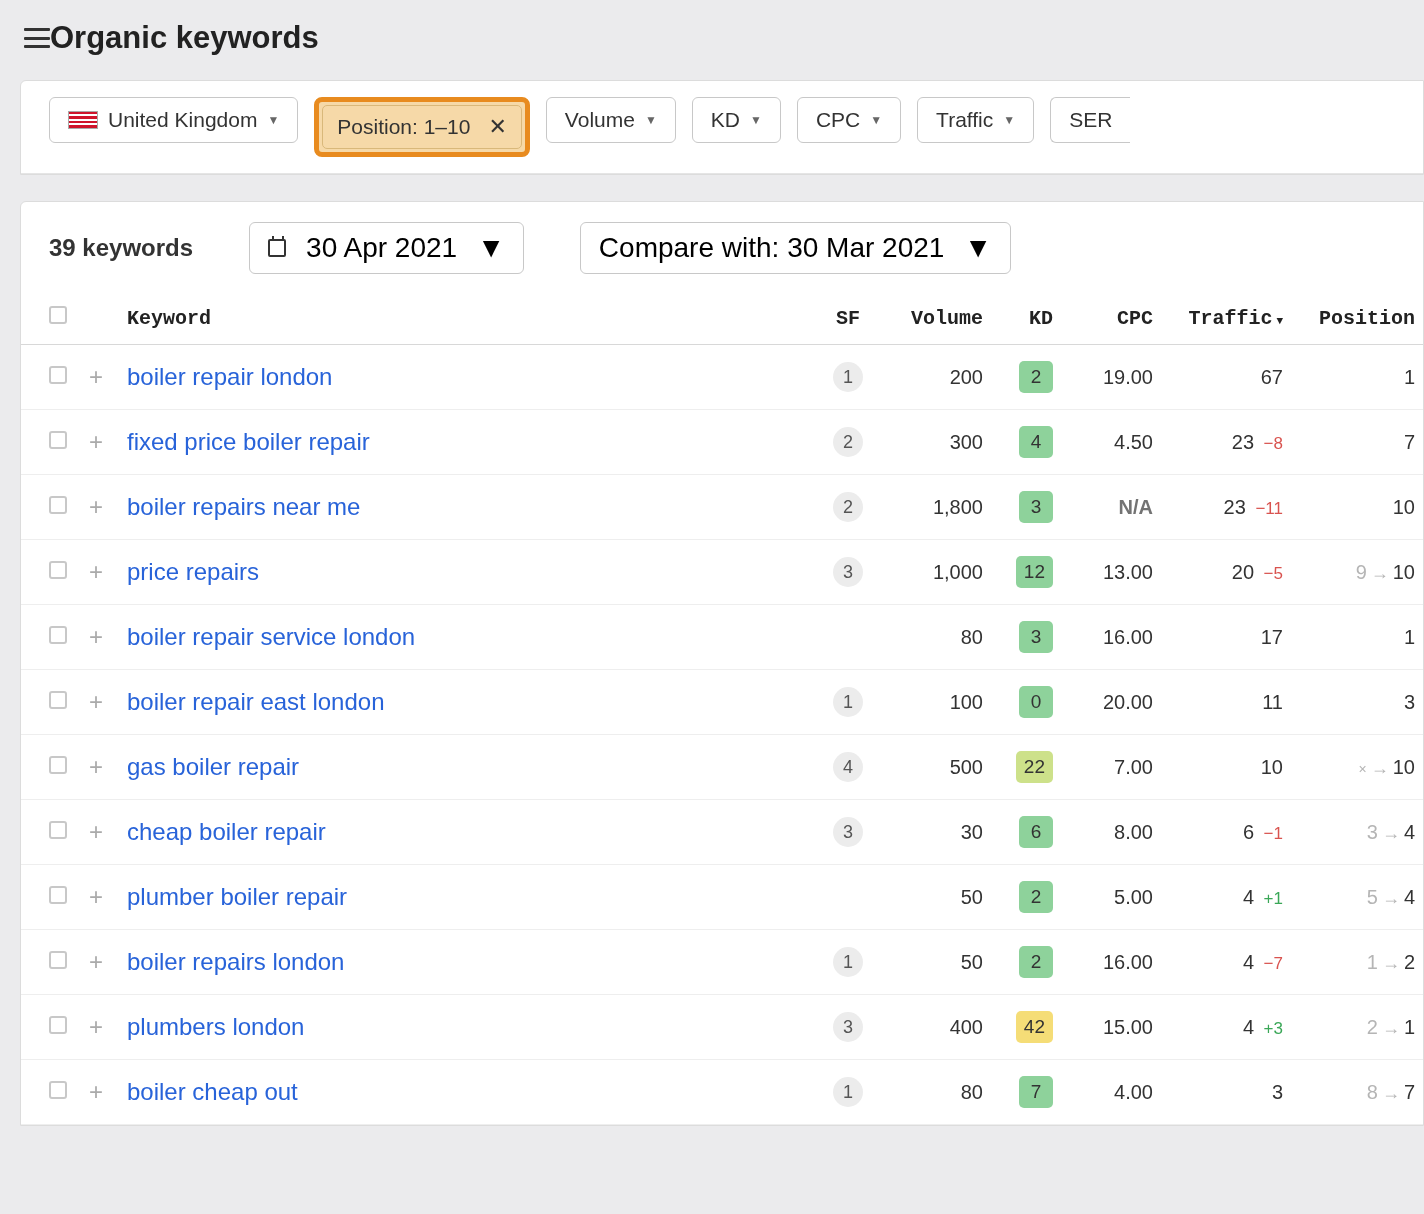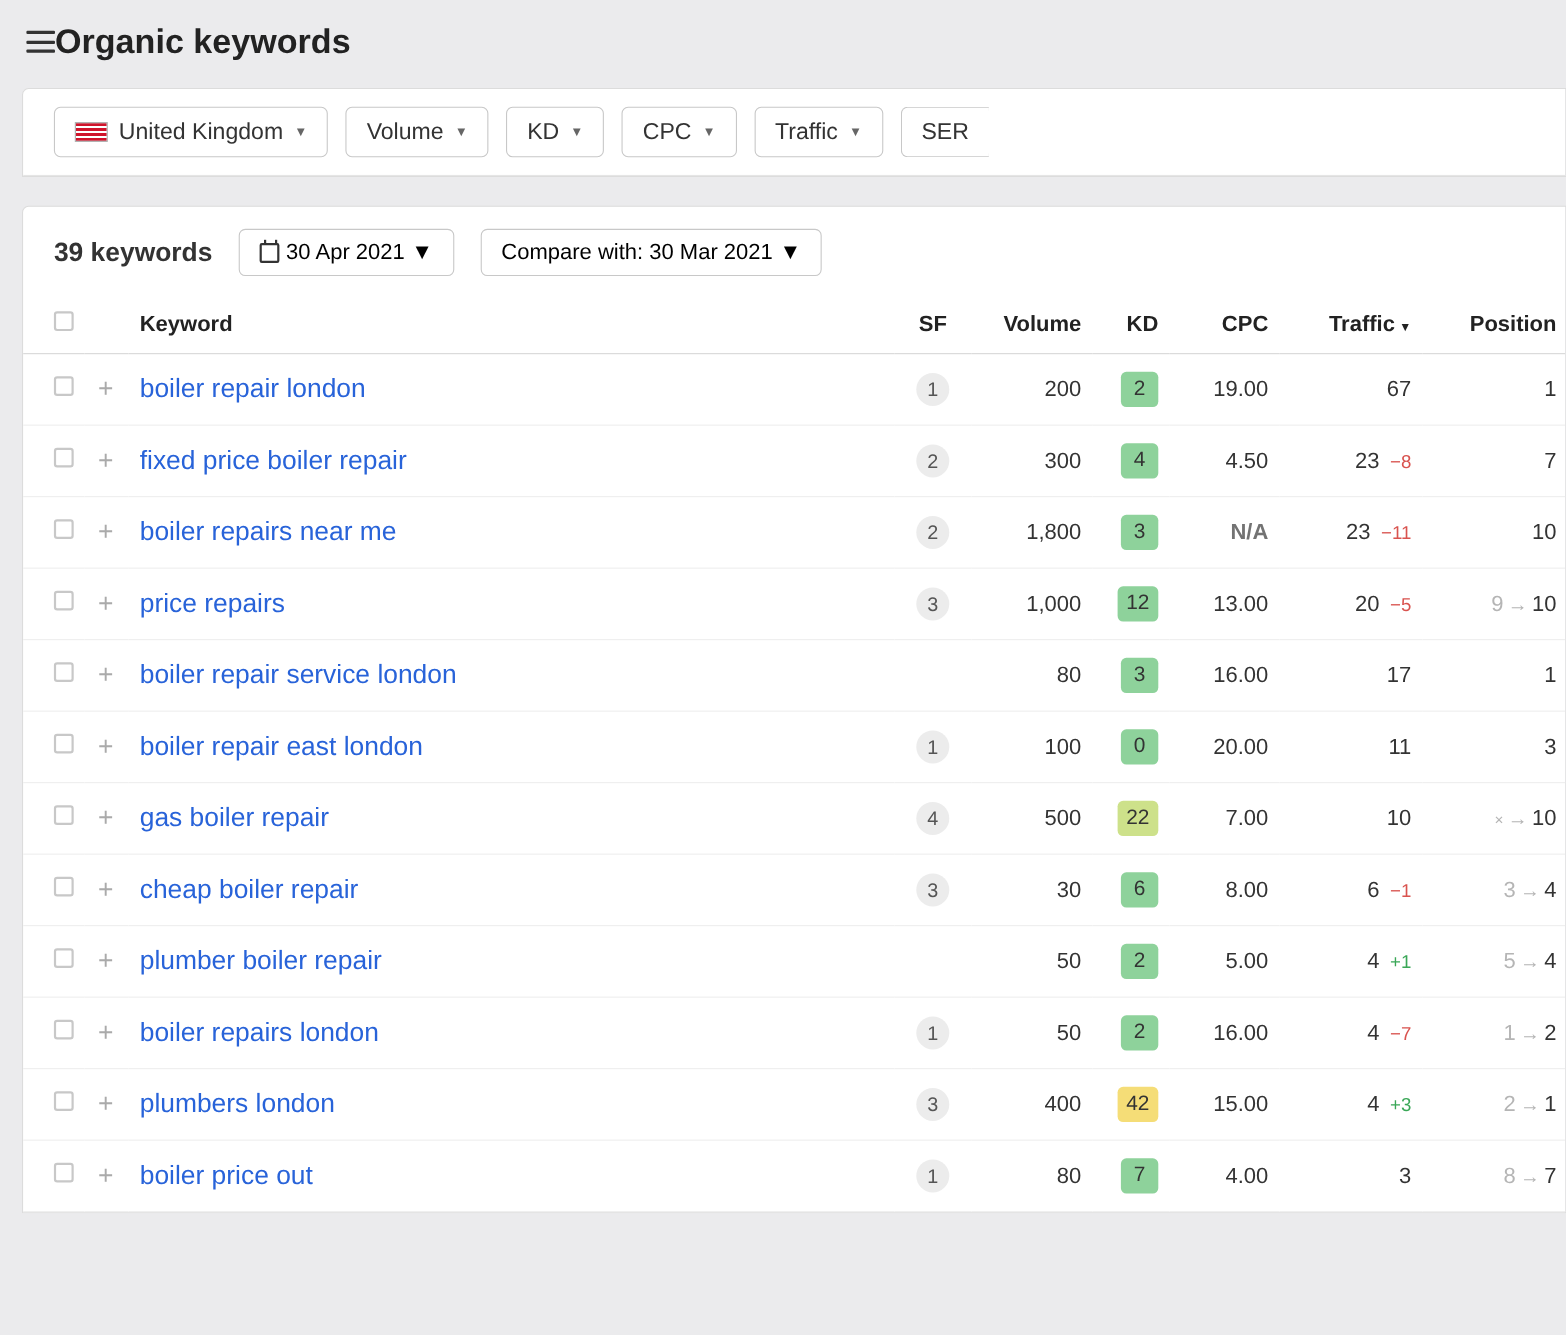--- a/index.html
+++ b/index.html
@@ -238,6 +238,12 @@
       <span>United Kingdom</span>
       <span class="caret">▼</span>
     </button>
+    <div class="position-filter-wrap">
+      <div class="position-filter">
+        <span>Position: 1–10</span>
+        <span class="close">✕</span>
+      </div>
+    </div>
     <button class="filter-btn">
       <span>Volume</span>
       <span class="caret">▼</span>

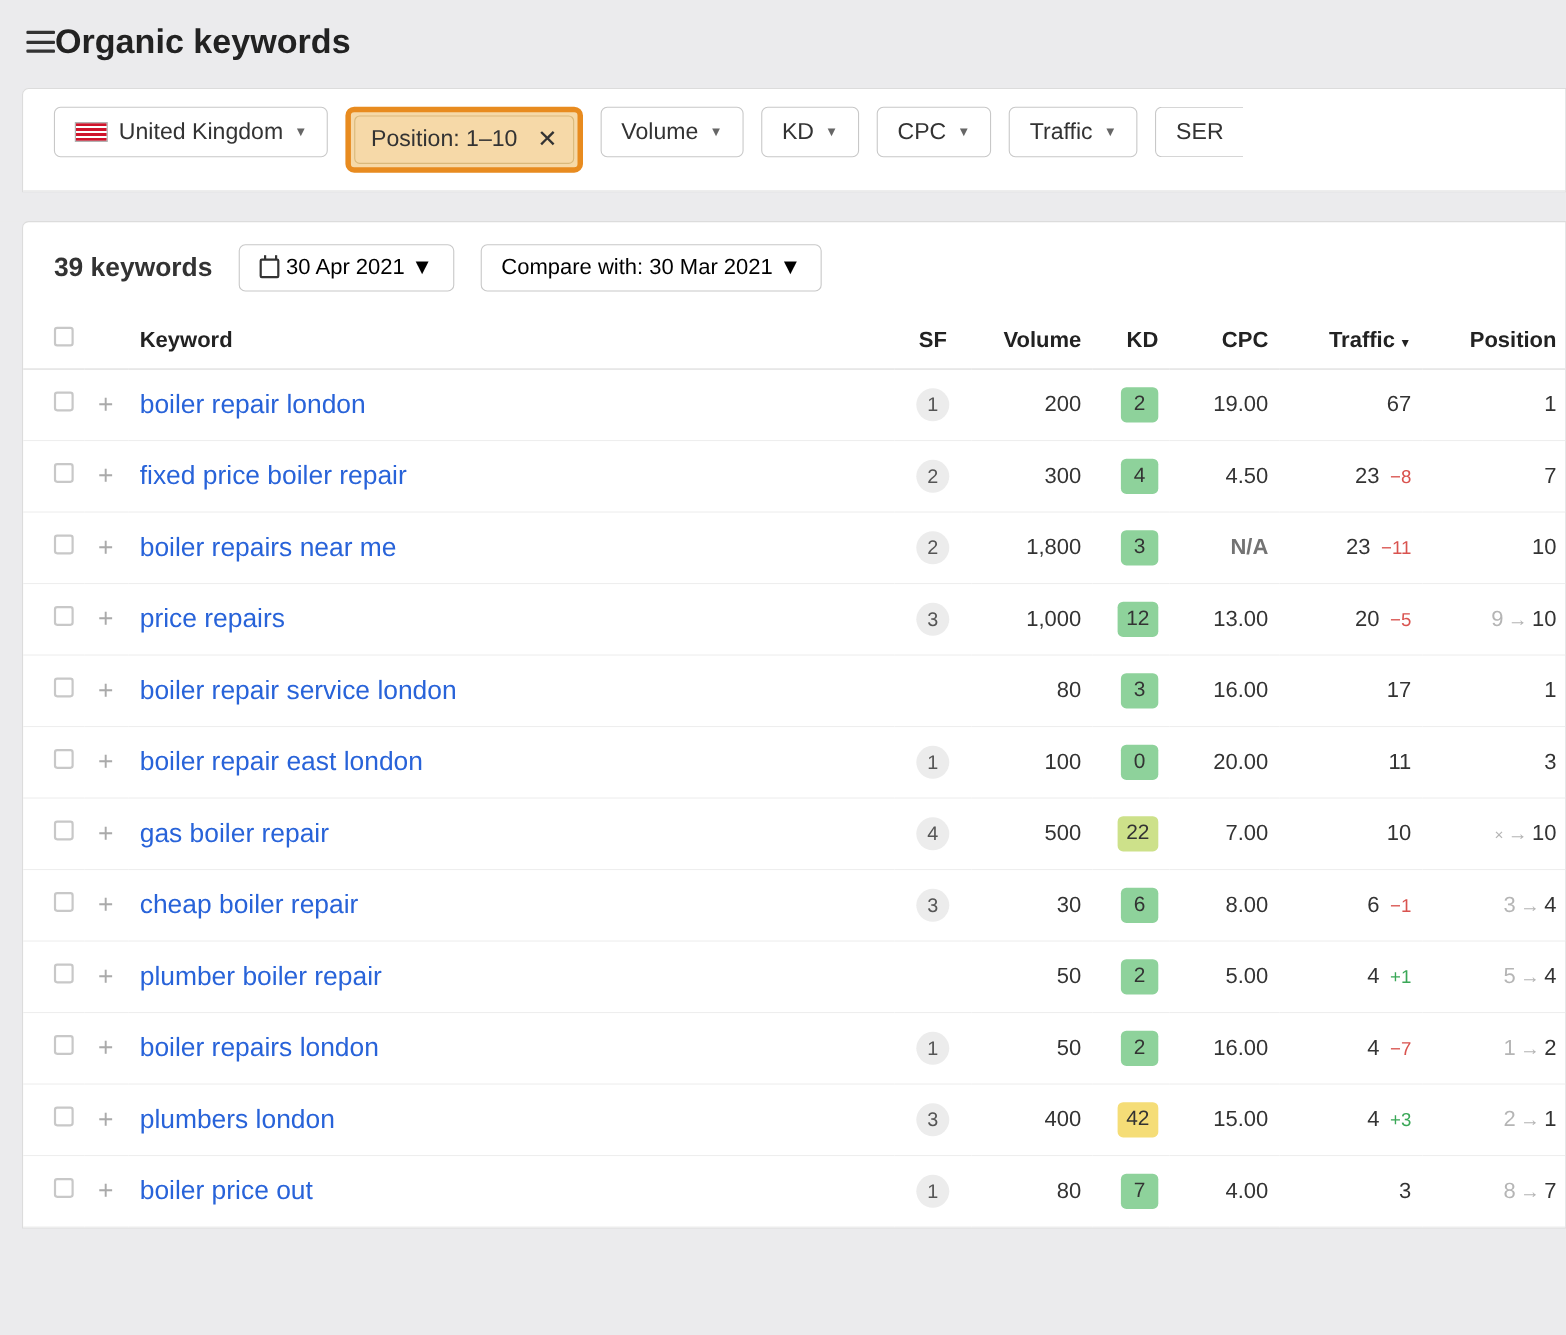--- a/index.html
+++ b/index.html
@@ -114,13 +114,14 @@
 .meta-btn {
   display: inline-flex;
   align-items: center;
-  gap: 6px;
+  gap: 20px;
   padding: 9px 18px;
   border: 1px solid #c8c8c8;
   border-radius: 6px;
   background: #fff;
-  font-size: 20px;
-  cursor: pointer;
+  font-size: 28px;
+  cursor: pointer;
+  margin-left: 32px;
 }
 .cal-icon {
   width: 18px;

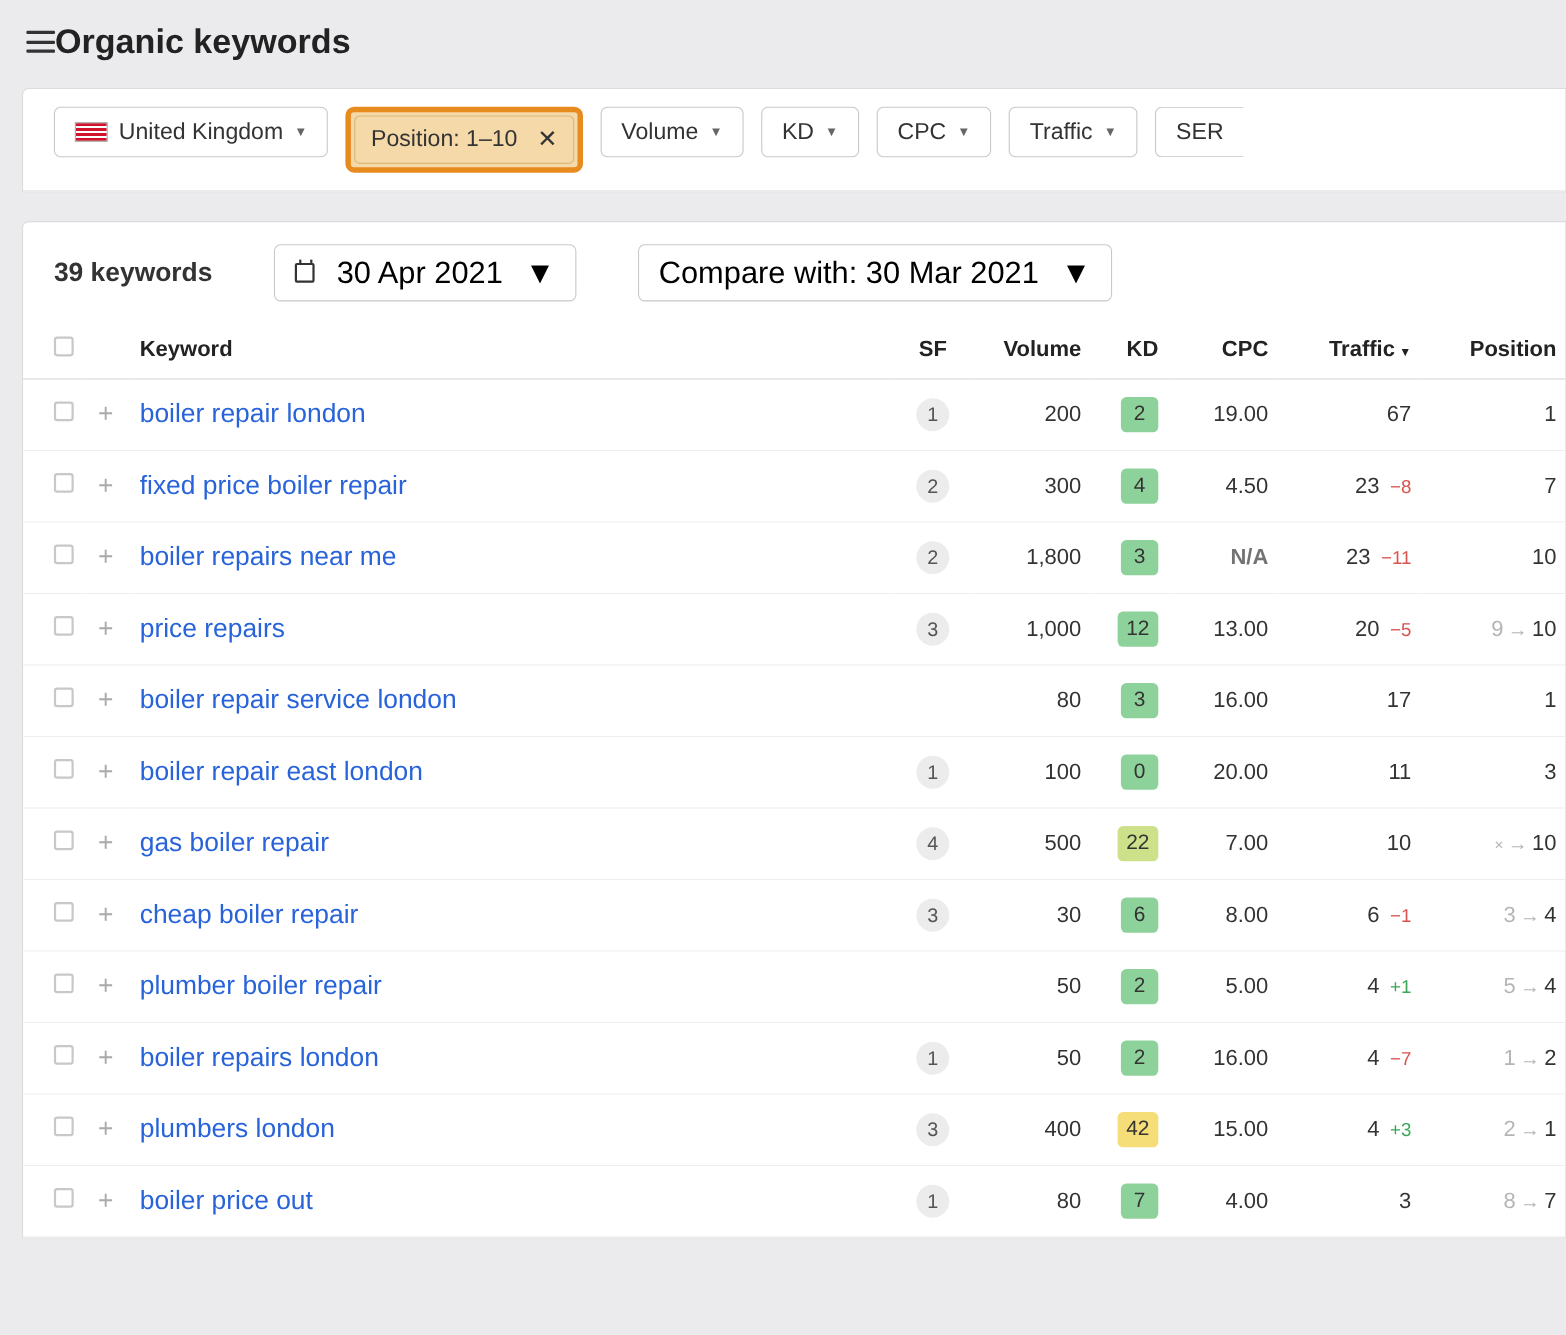--- a/index.html
+++ b/index.html
@@ -150,6 +150,7 @@
   padding: 14px 10px;
   border-bottom: 1px solid #d8d8d8;
   color: #222;
+  font-family: Liberation Mono, monospace;
 }
 thead th.left { text-align: left; }
 th .sort-caret { font-size: 11px; margin-left: 4px; }

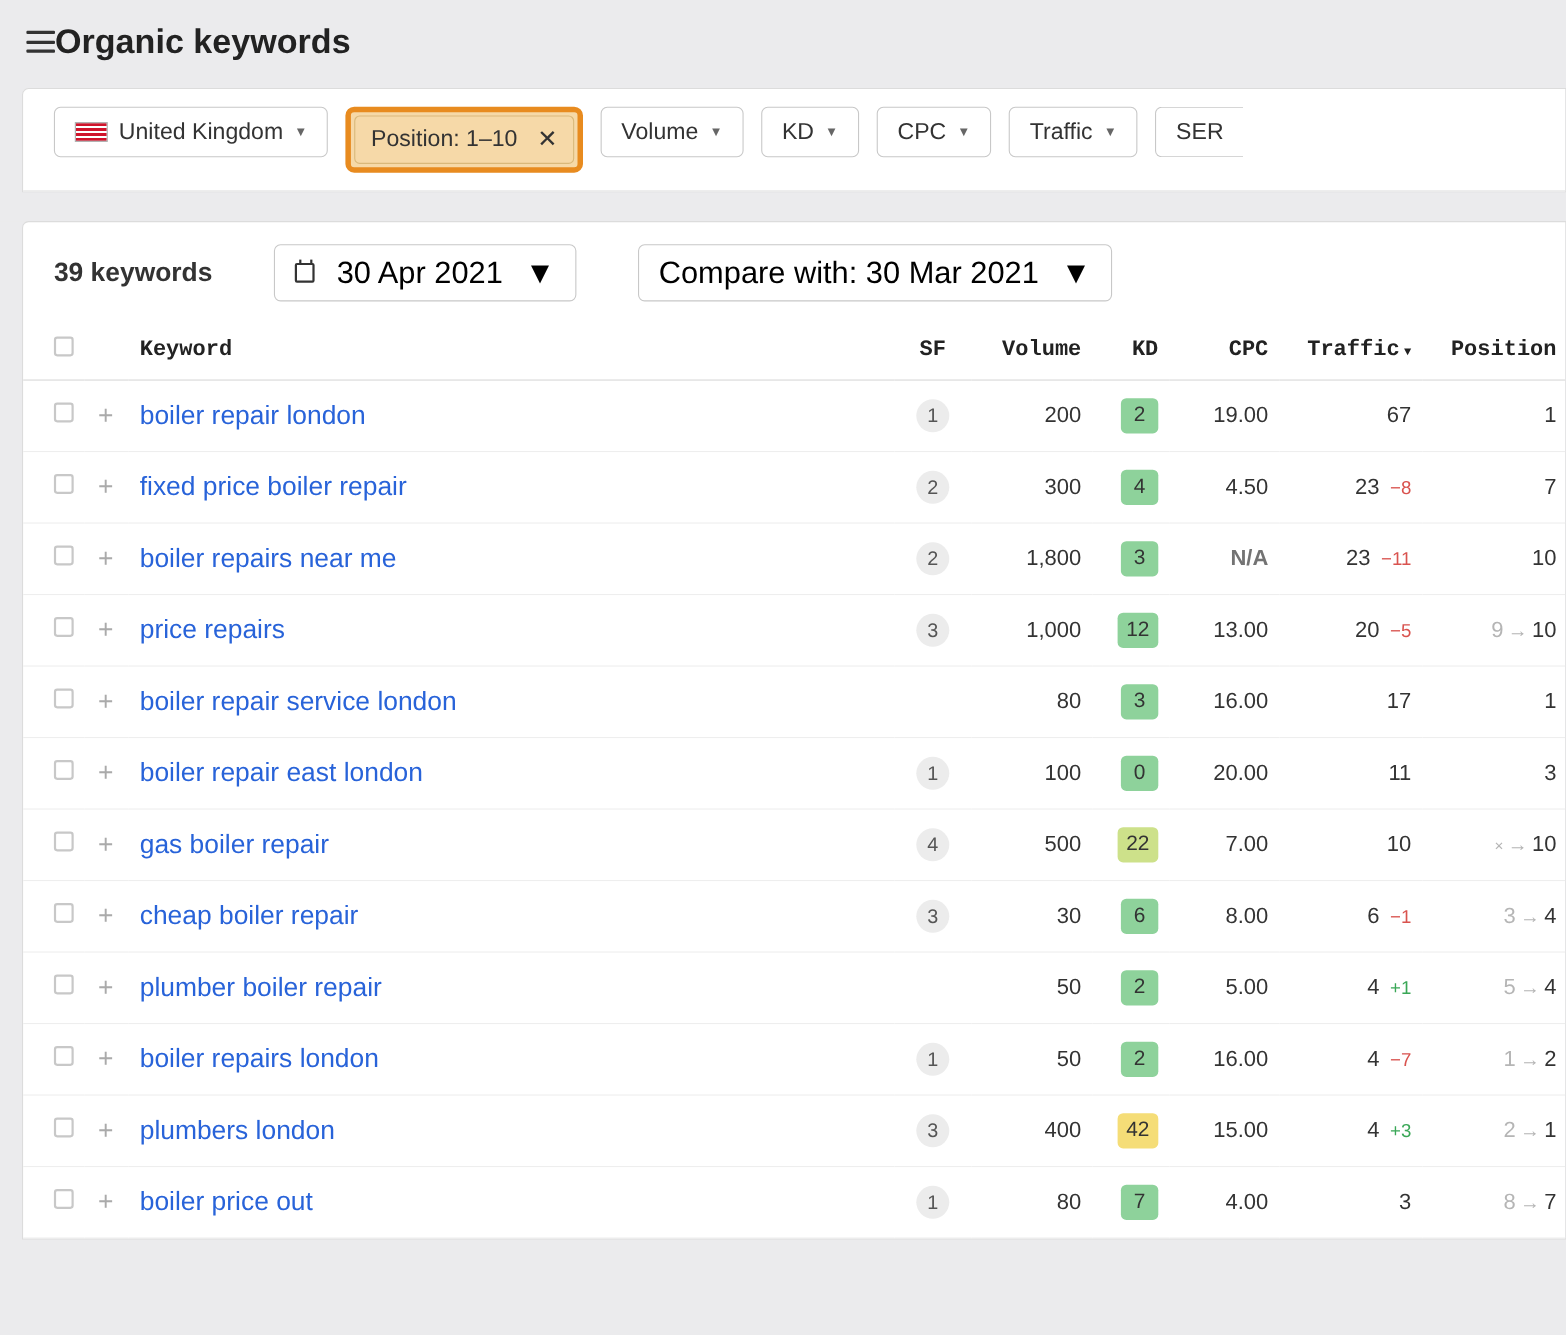--- a/index.html
+++ b/index.html
@@ -425,7 +425,7 @@
         <tr>
     <td class="left col-chk"><span class="checkbox"></span></td>
     <td class="left col-exp"><span class="expand">+</span></td>
-    <td class="left"><a href="#" class="kw-link">boiler price out</a></td>
+    <td class="left"><a href="#" class="kw-link">boiler cheap out</a></td>
     <td class="col-sf"><span class="sf-badge">1</span></td>
     <td class="col-vol">80</td>
     <td class="col-kd"><span class="kd-badge kd-green">7</span></td>

